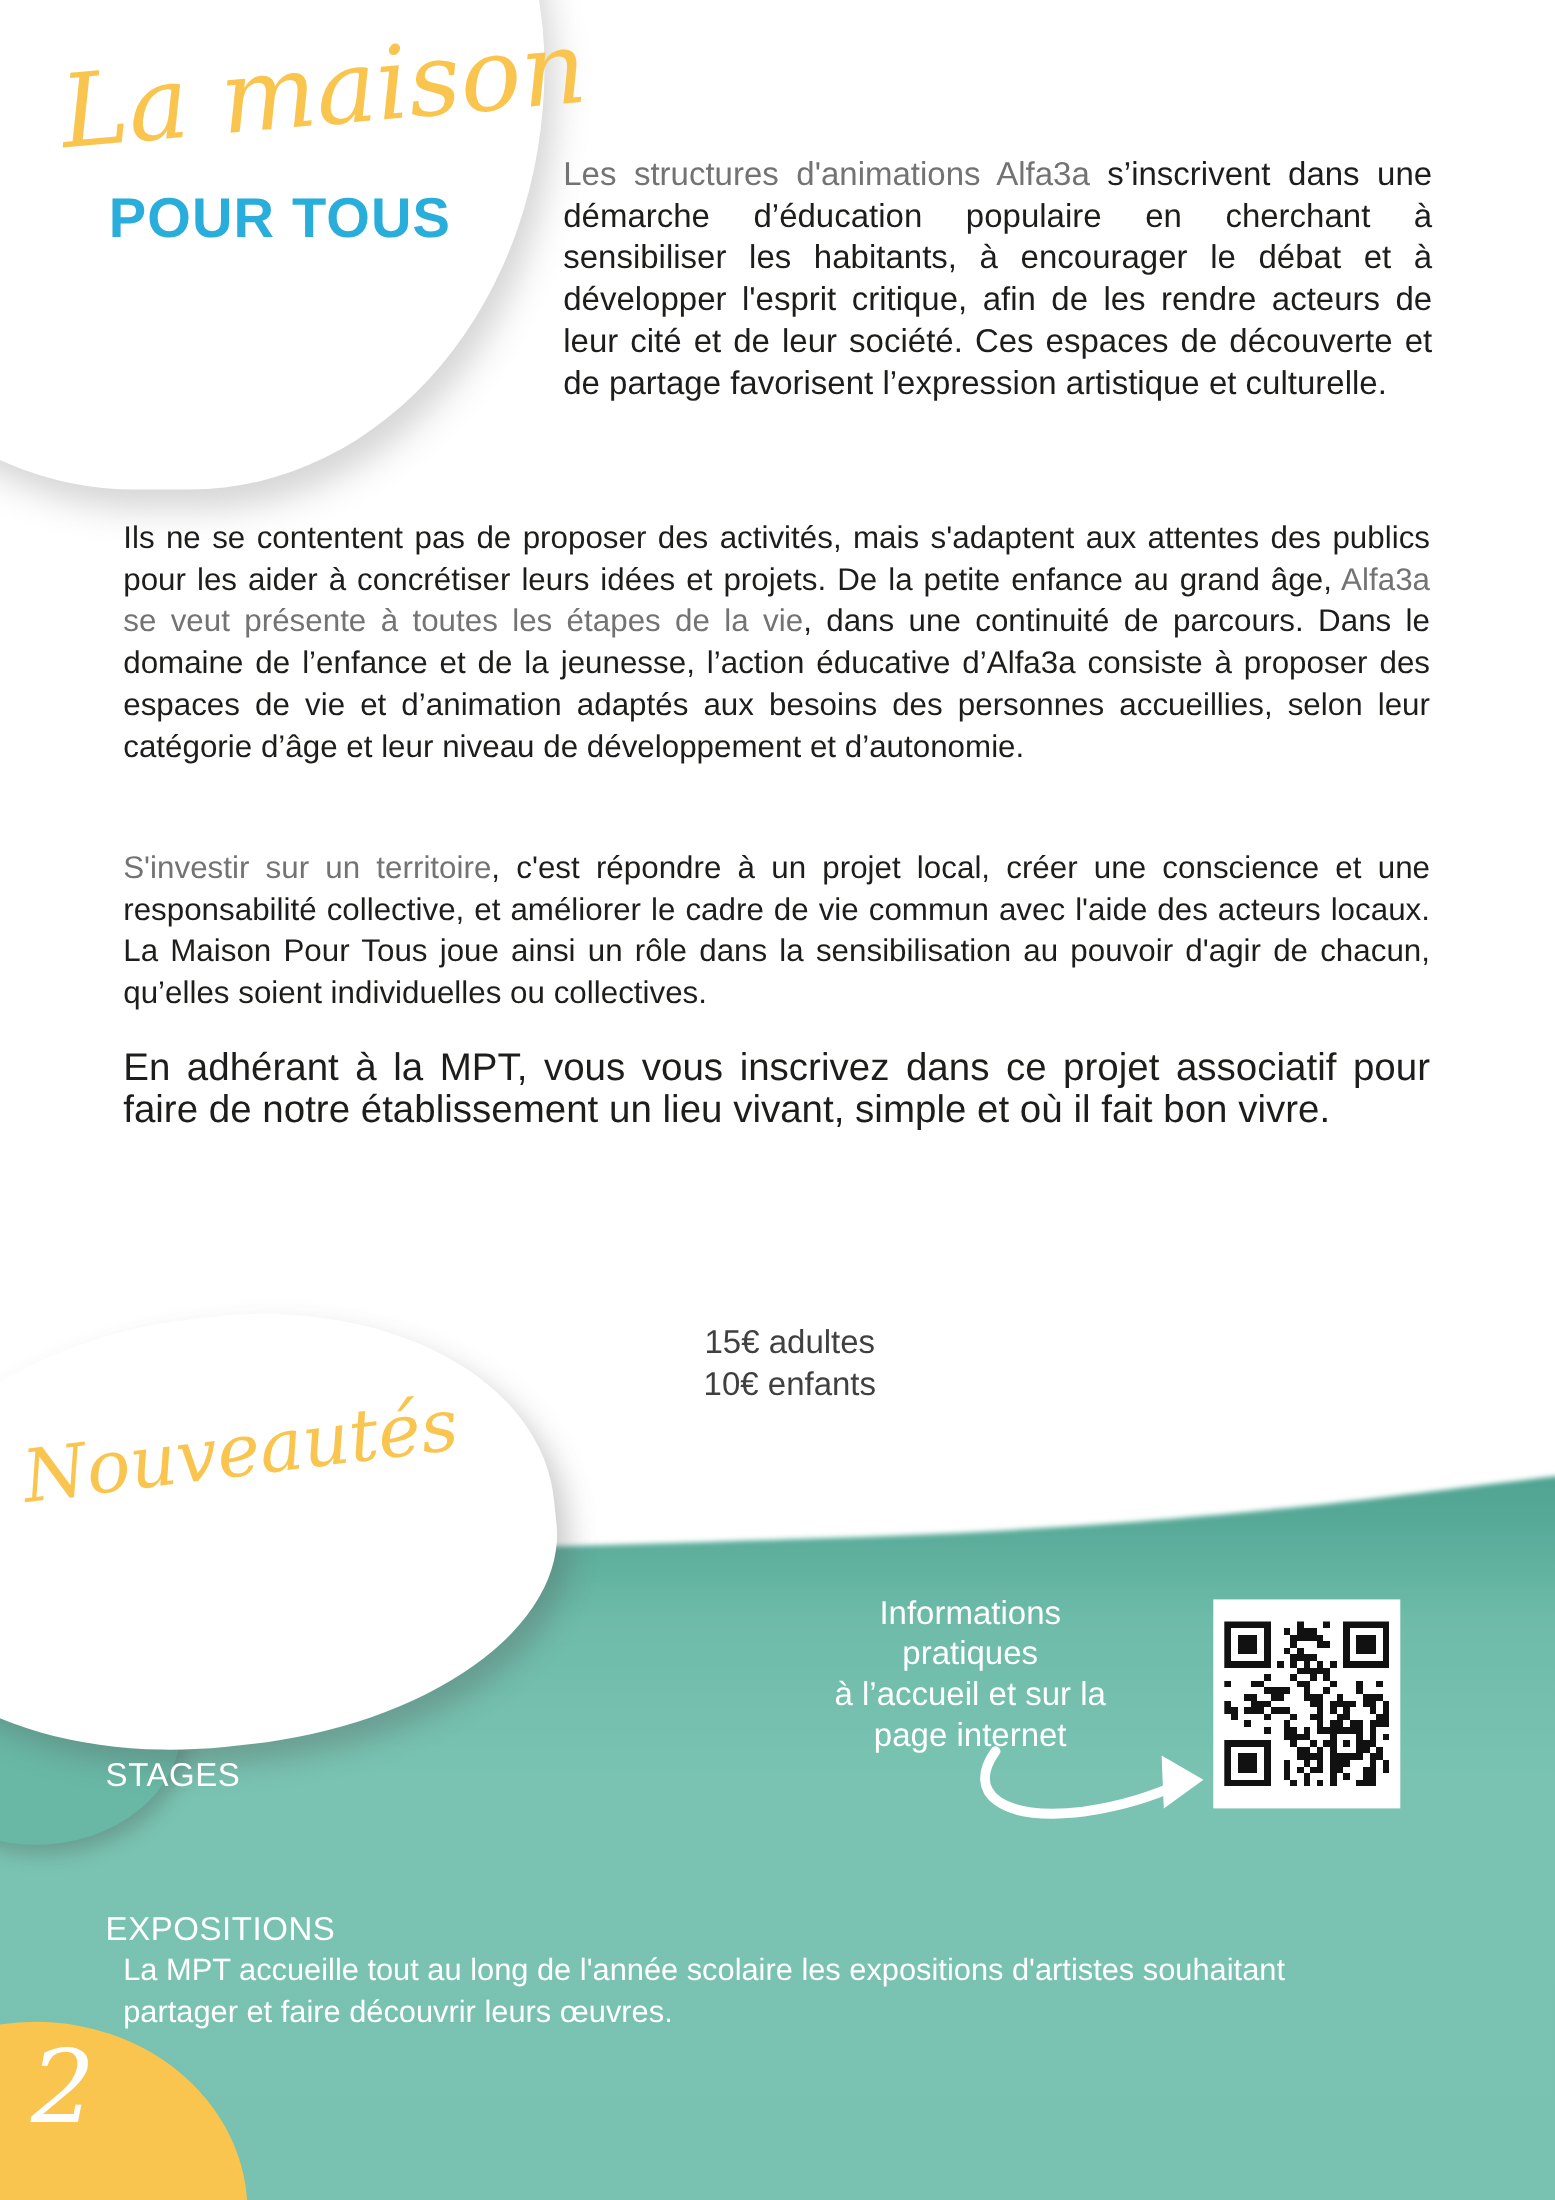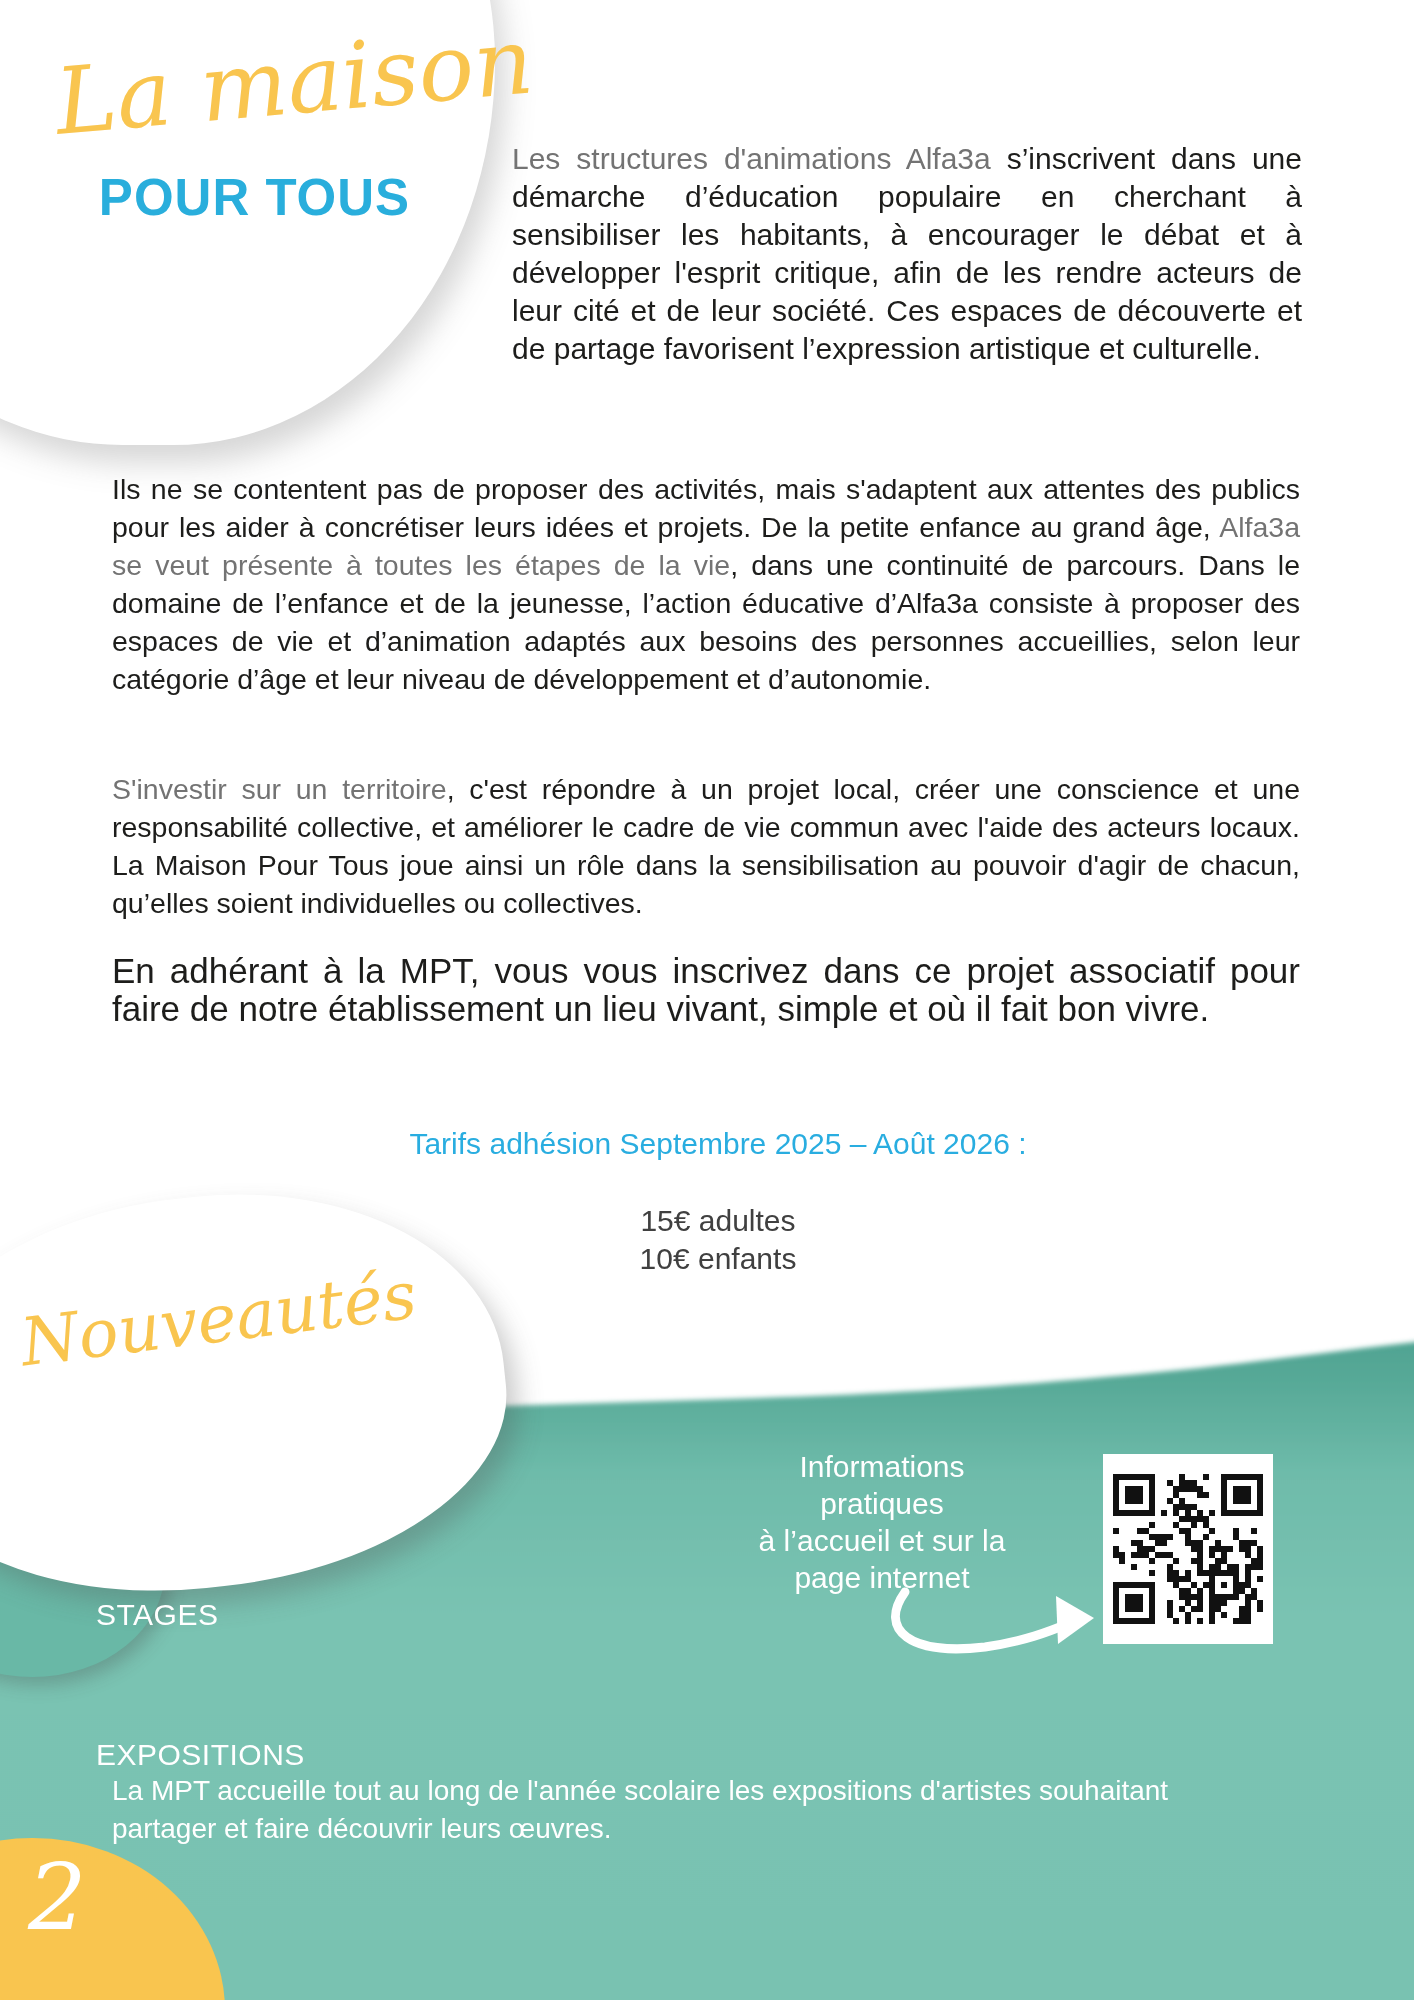--- a/index.html
+++ b/index.html
@@ -136,7 +136,6 @@
   <div class="abs para p4">En adhérant à la MPT, vous vous inscrivez dans ce projet associatif pour faire de notre établissement un lieu vivant, simple et où il fait bon vivre.</div>
 
 
-  <div class="abs tarifs-title">Tarifs adhésion Septembre 2025 – Août 2026 :</div>
   <div class="abs tarifs-prices">15€ adultes
 10€ enfants</div>
 

